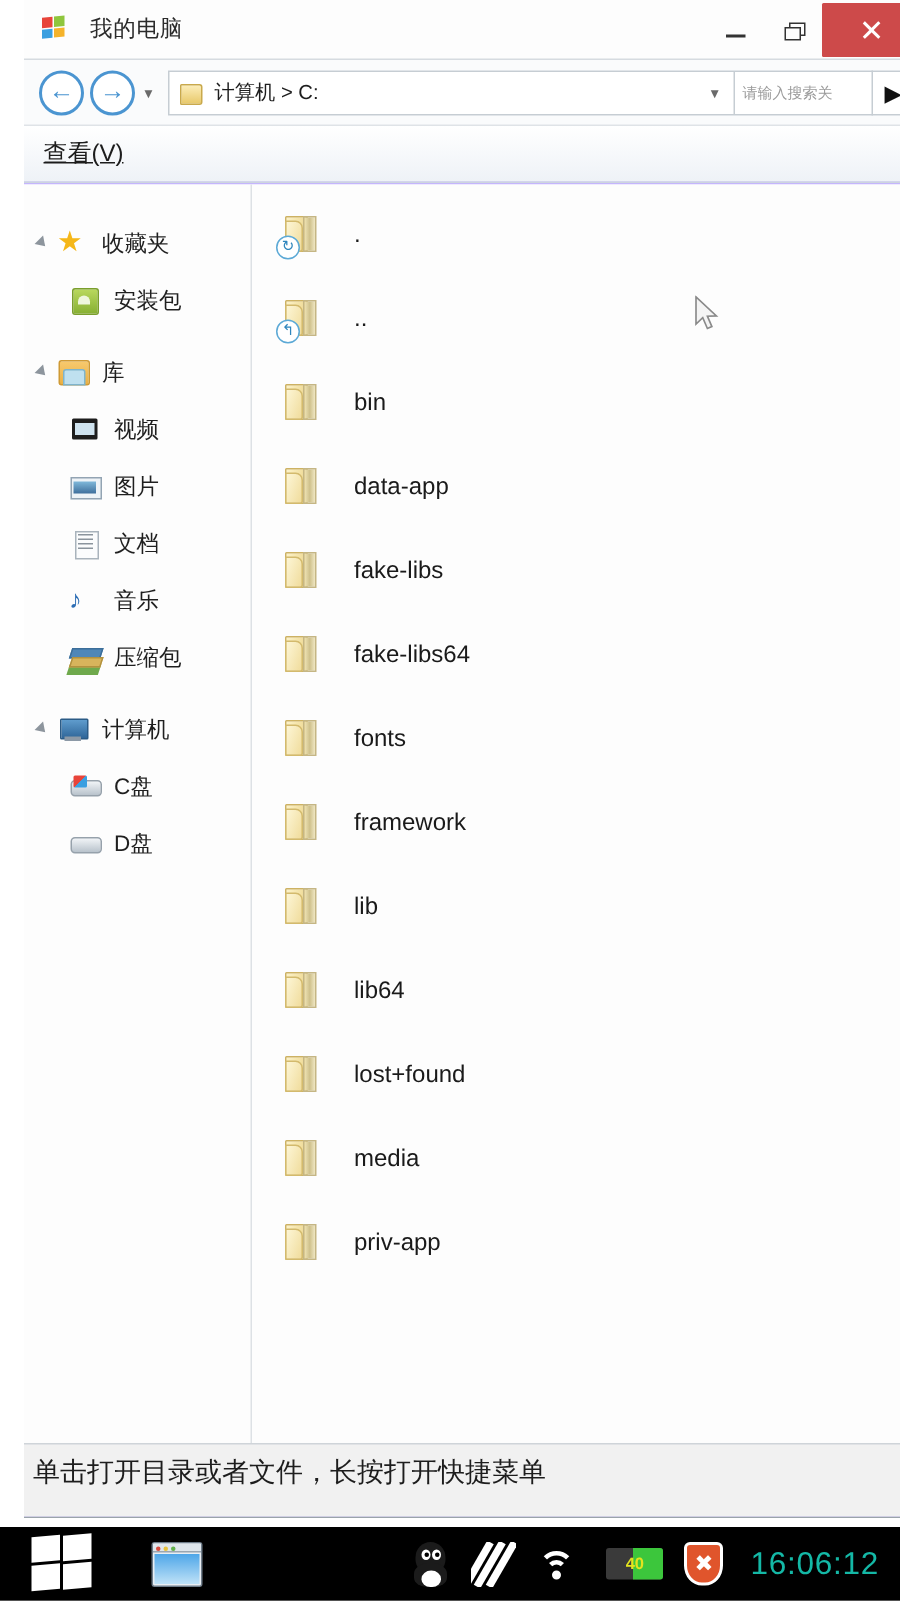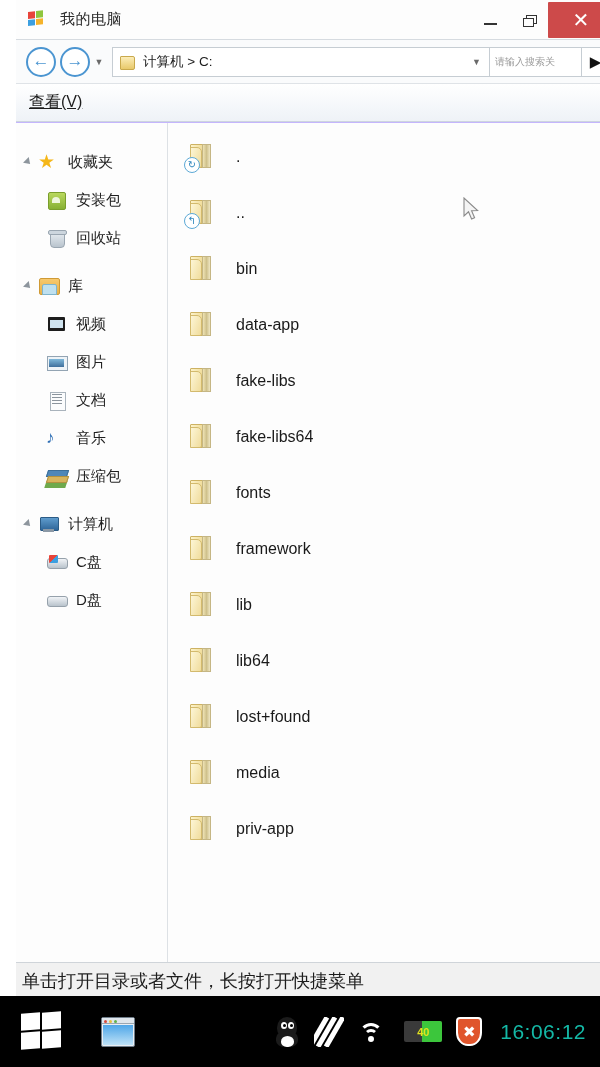--- a/index.html
+++ b/index.html
@@ -292,10 +292,6 @@
             <div class="sb-ico ico-apk"></div>
             <div class="sb-label">安装包</div>
           </div>
-          <div class="sb-row child">
-            <div class="sb-ico ico-bin"></div>
-            <div class="sb-label">回收站</div>
-          </div>
         </div>
 
         <div class="sb-group">

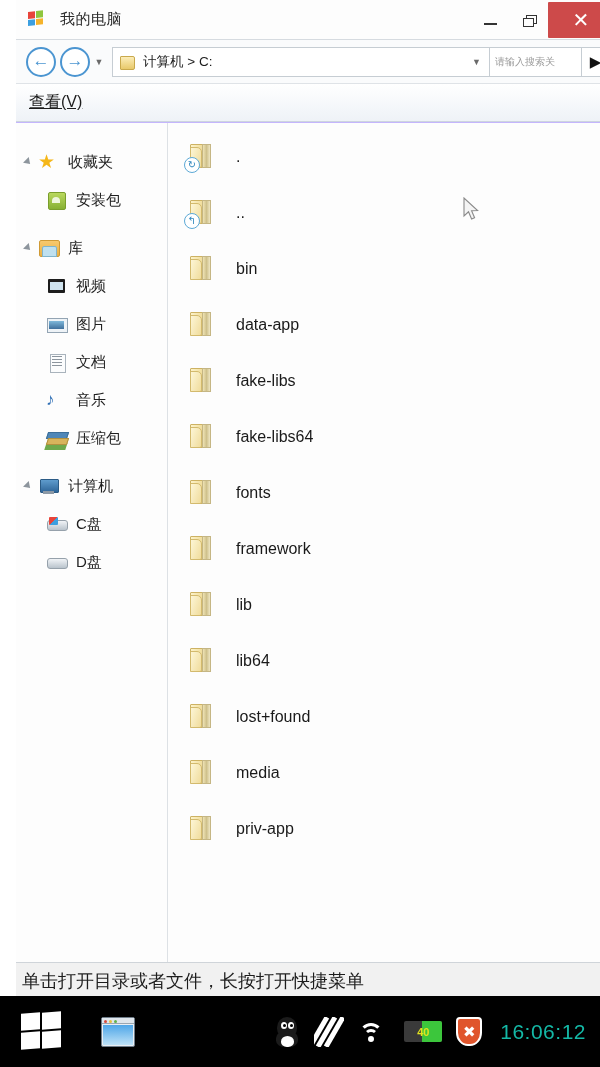--- a/index.html
+++ b/index.html
@@ -167,7 +167,7 @@
   .status-text { font-size:18px; color:#1d1d1d; }
 
   
-  .taskbar { position:absolute; left:0; bottom:0; width:600px; height:71px;
+  .taskbar { position:absolute; left:0; bottom:0; width:600px; height:49px;
      background:#000; display:flex; align-items:center; }
   .tb-left { display:flex; align-items:center; }
   .start { width:44px; height:40px; margin-left:21px; position:relative; }

